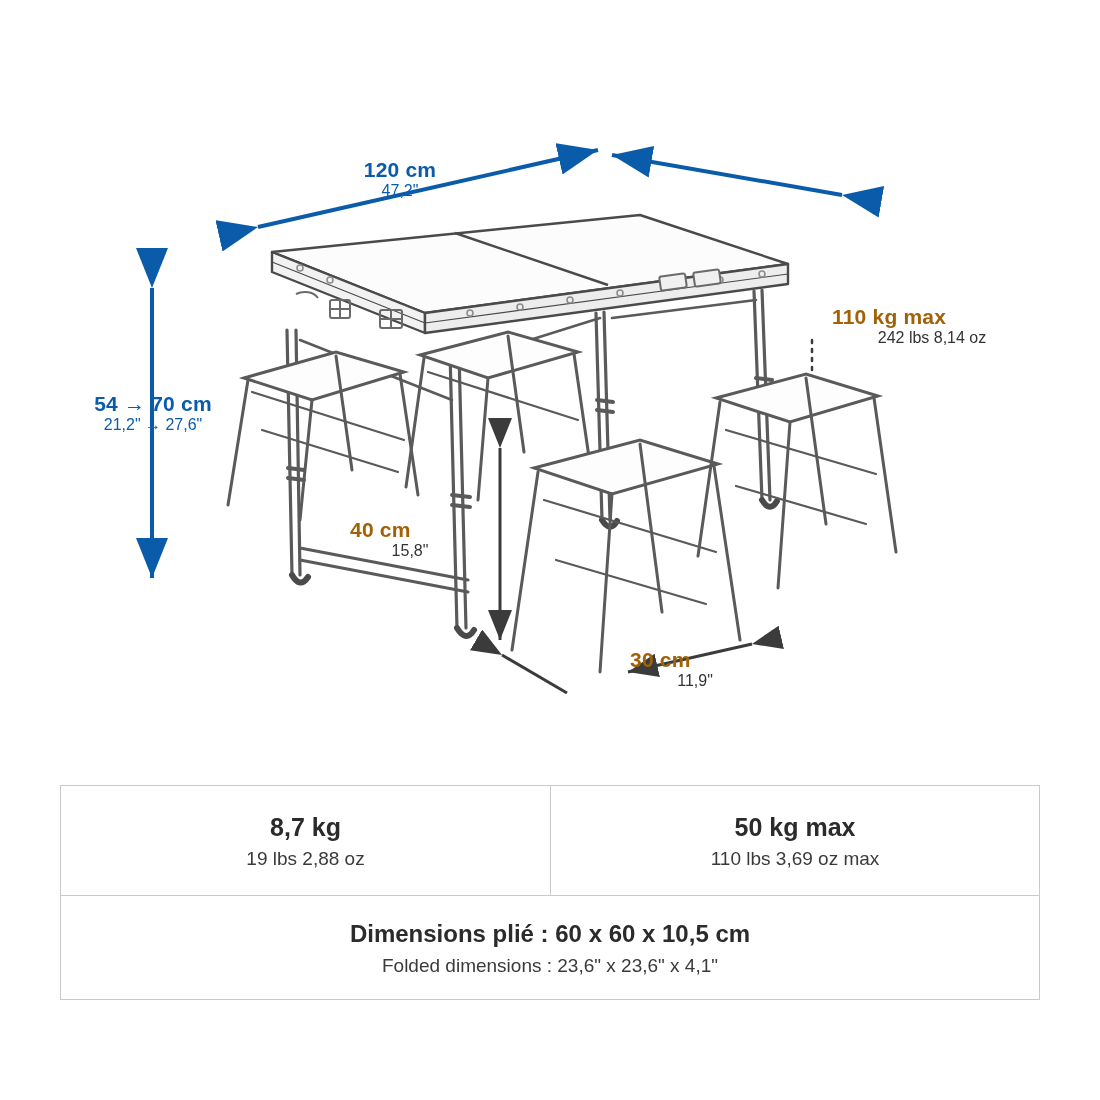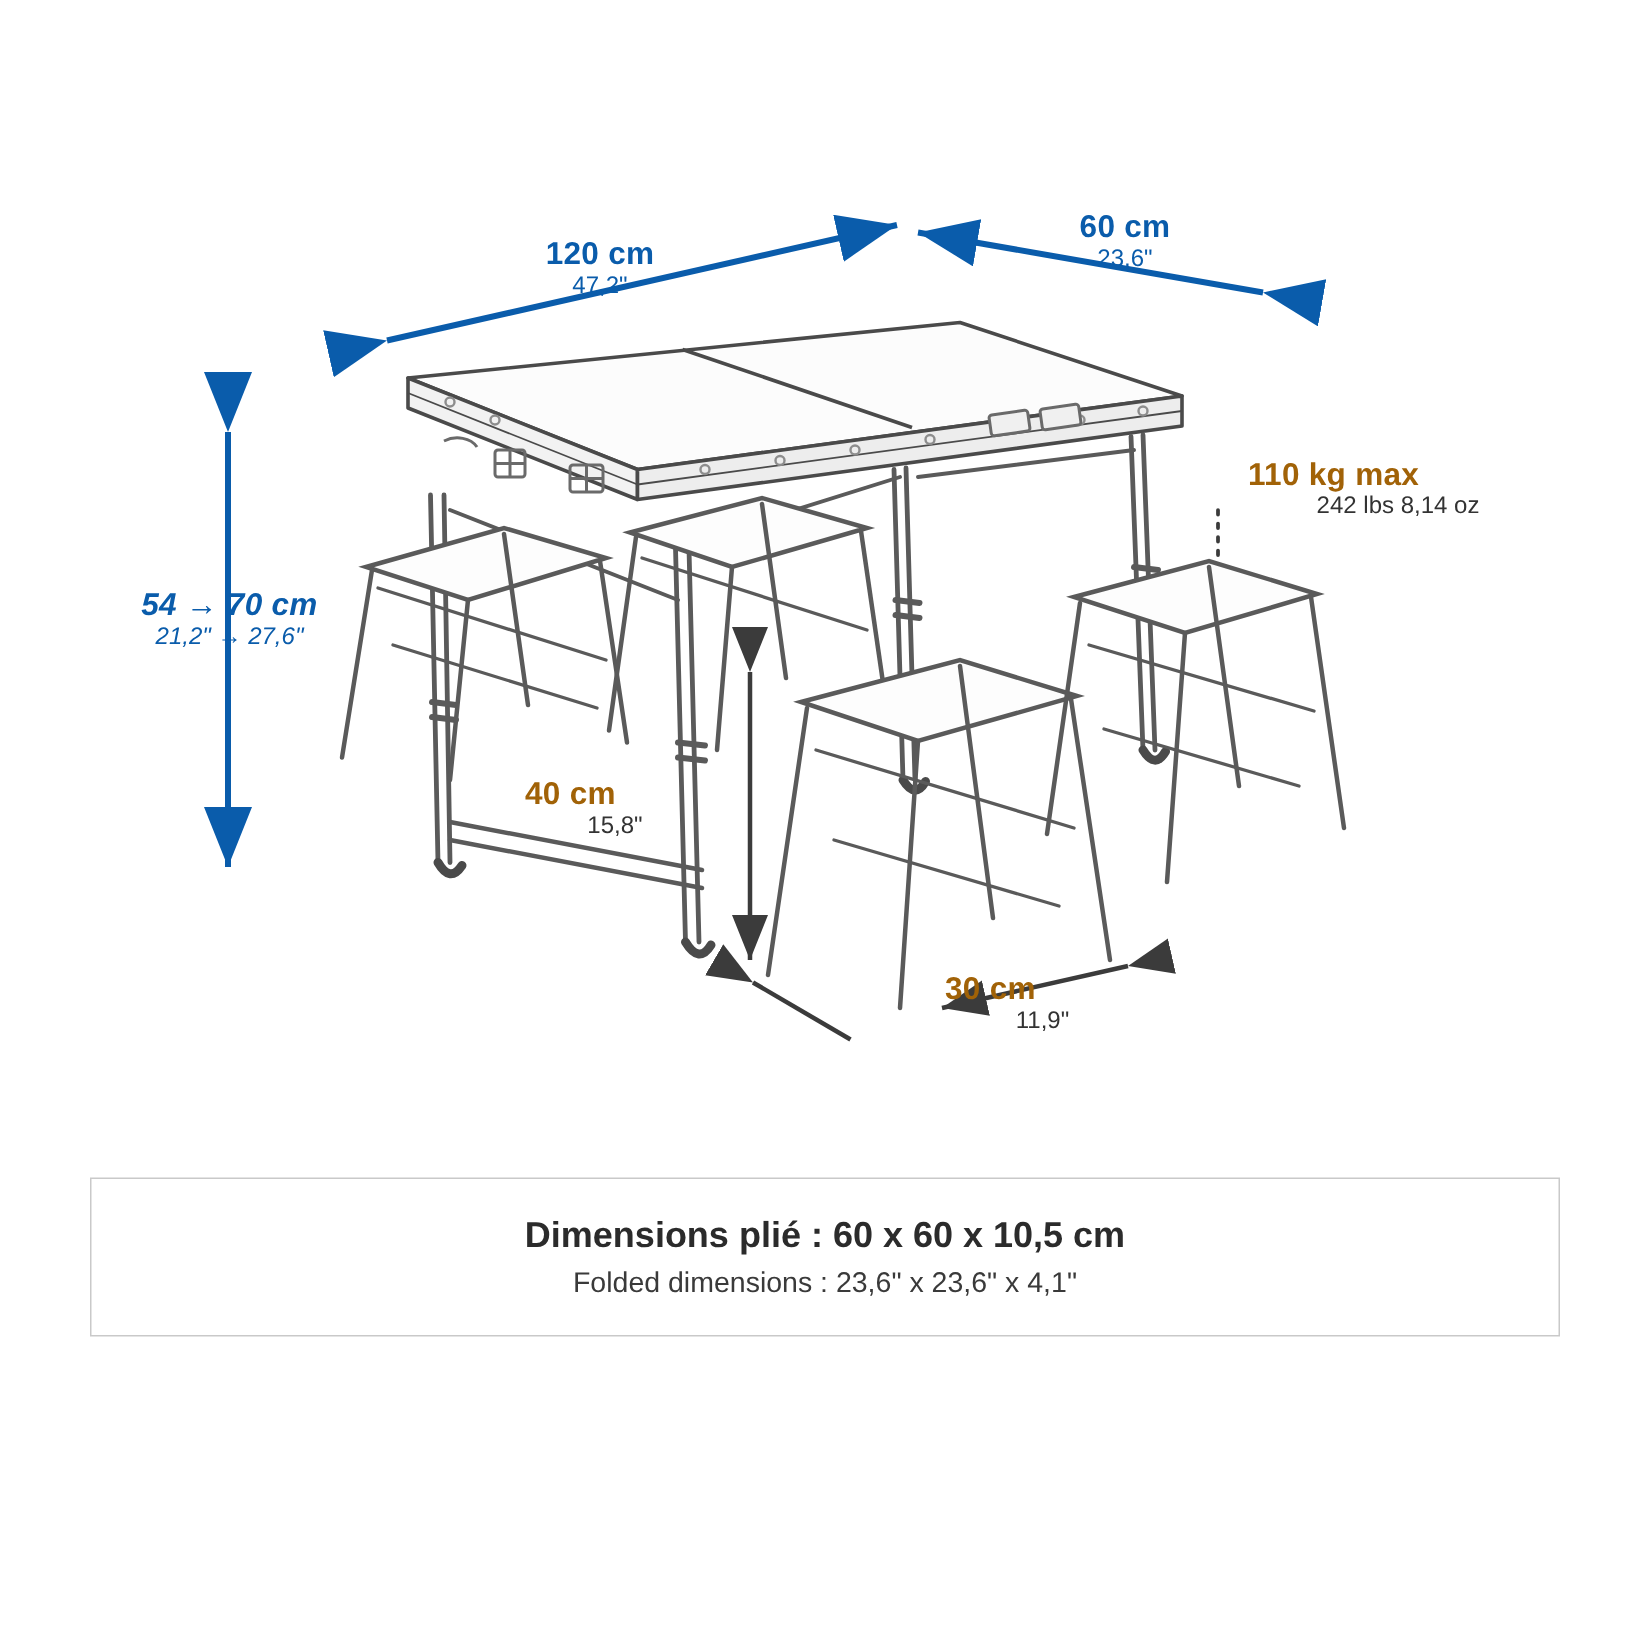--- a/index.html
+++ b/index.html
@@ -272,10 +272,6 @@
       <div class="small">47,2"</div>
     </div>
 
-    <div class="dim dim-60">
-      <div class="big">60 cm</div>
-      <div class="small">23,6"</div>
-    </div>
 
     <div class="dim dim-5470">
       <div class="big">54 → 70 cm</div>

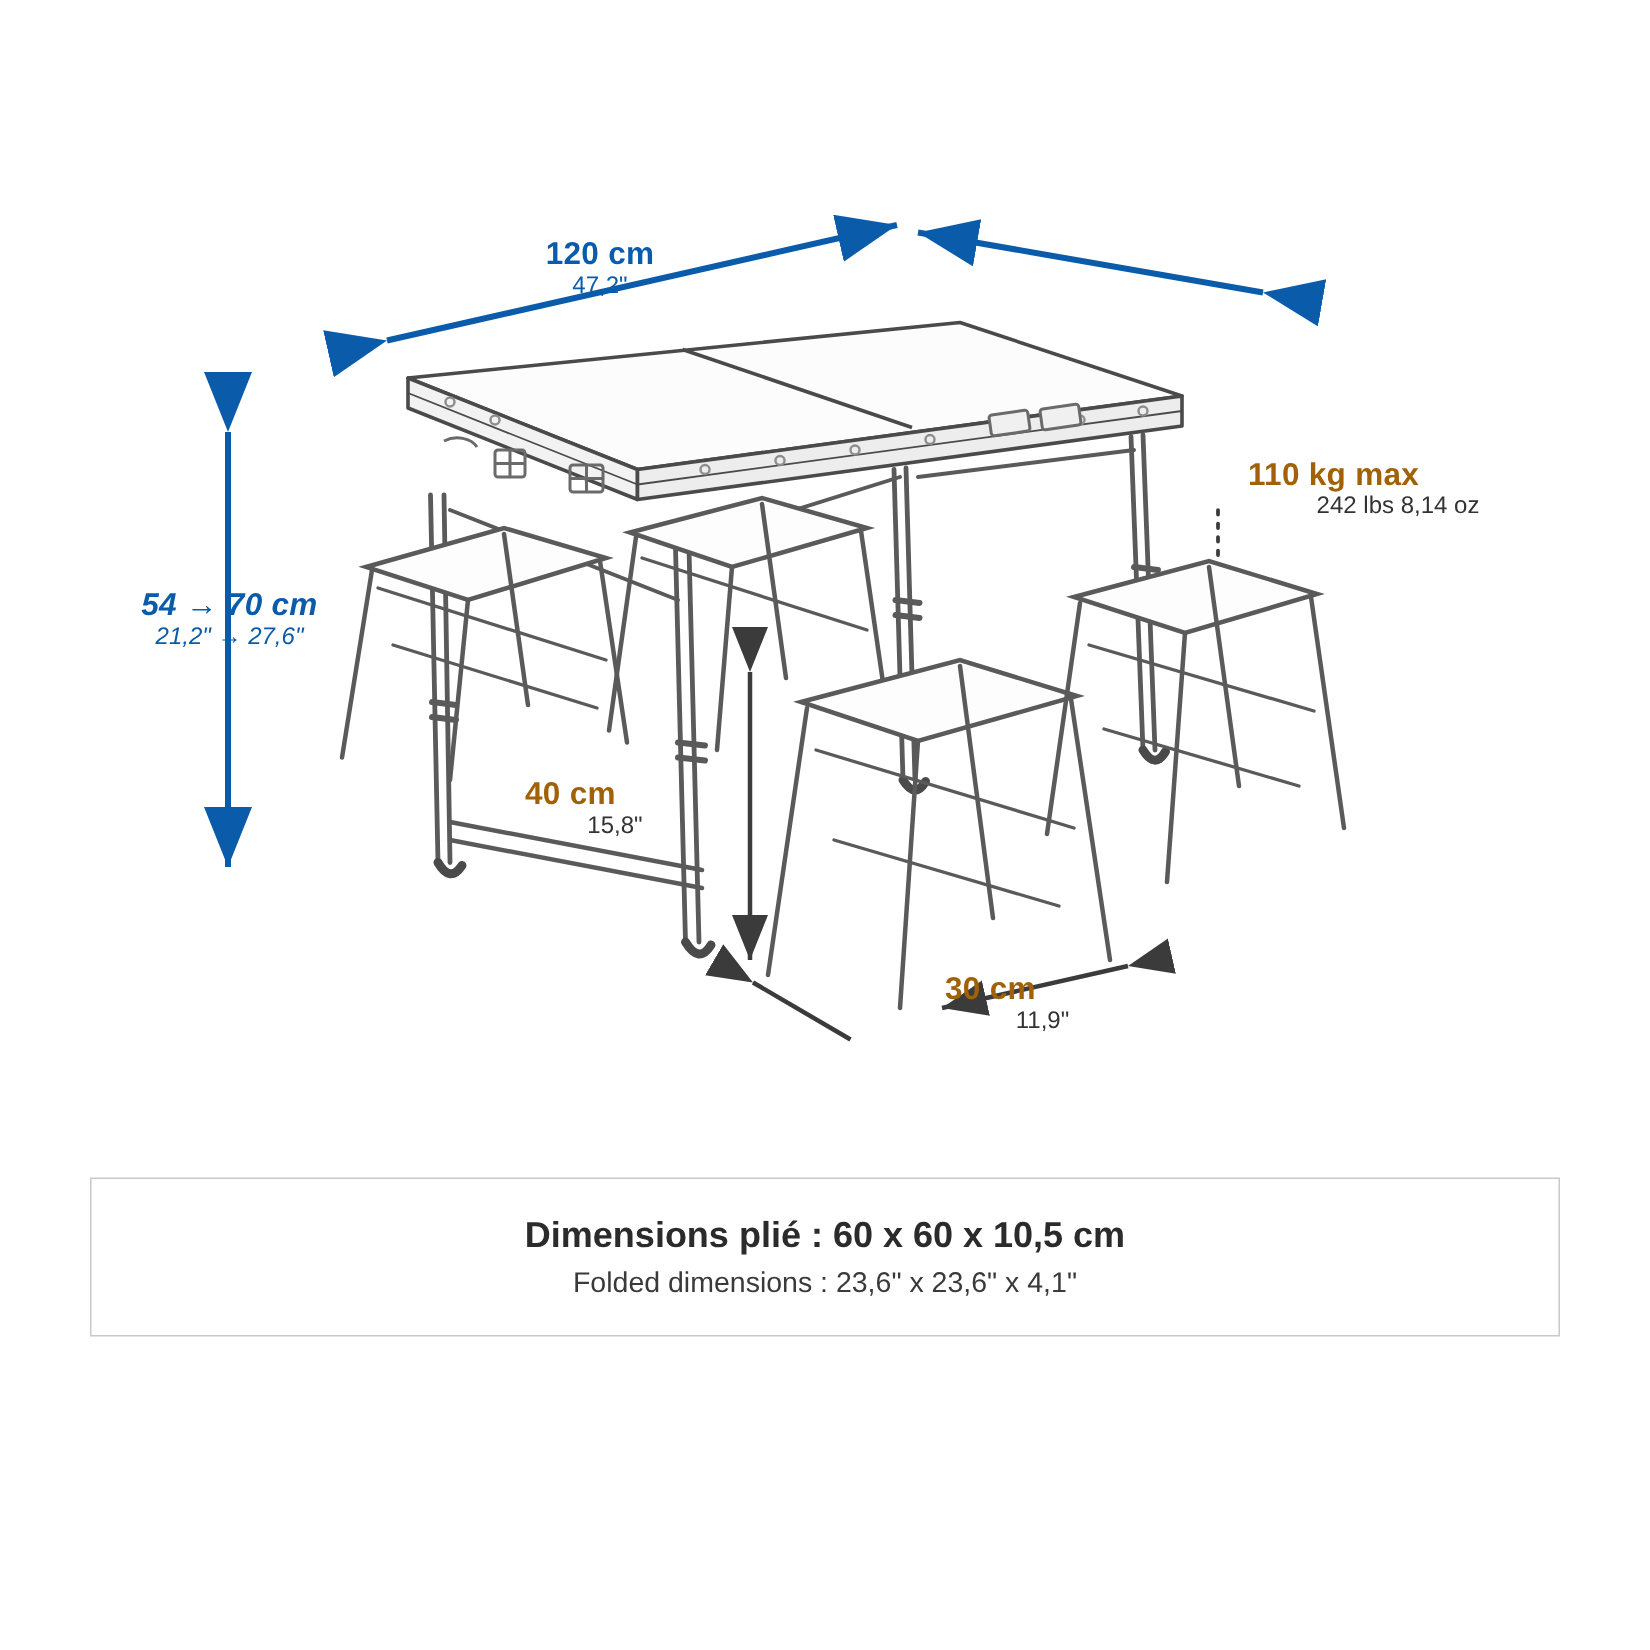--- a/index.html
+++ b/index.html
@@ -56,7 +56,7 @@
 
   .dim-120 { left: 300px; top: 158px; width: 200px; }
   .dim-60  { left: 650px; top: 140px; width: 200px; }
-  .dim-5470{ left: 58px;  top: 392px; width: 190px; font-style: italic; }
+  .dim-5470{ left: 58px;  top: 392px; width: 190px; }
   .dim-110 { left: 832px; top: 305px; width: 200px; text-align: left; }
   .dim-40  { left: 350px; top: 518px; width: 120px; text-align: left; }
   .dim-30  { left: 630px; top: 648px; width: 130px; text-align: left; }

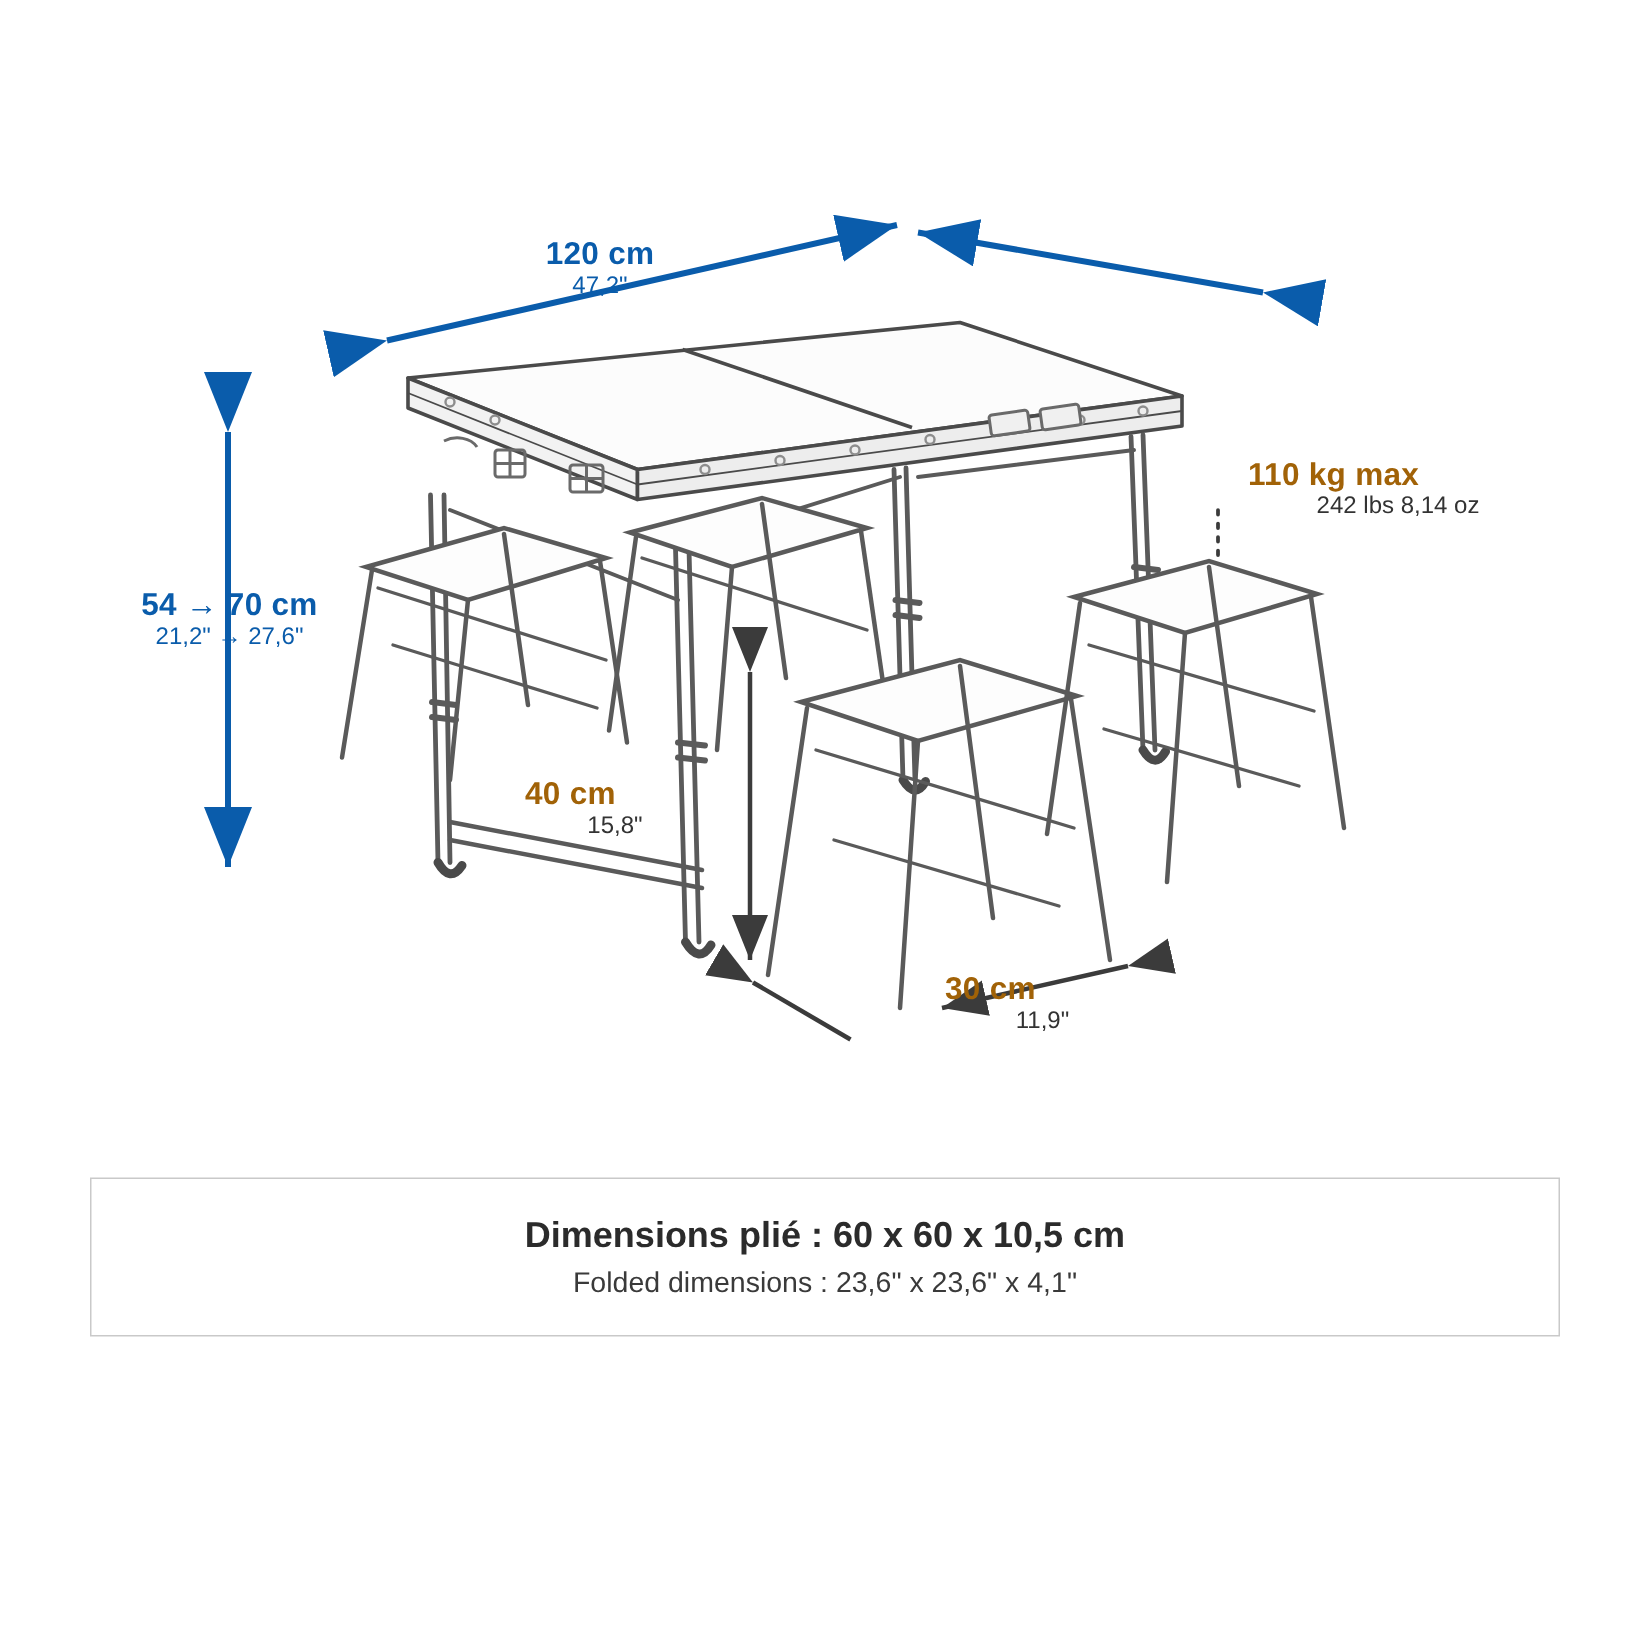--- a/index.html
+++ b/index.html
@@ -296,6 +296,16 @@
 
   <div id="spec-table">
     <div class="row">
+      <div class="cell">
+        <div class="value">8,7 kg</div>
+        <div class="sub">19 lbs 2,88 oz</div>
+      </div>
+      <div class="cell">
+        <div class="value">50 kg max</div>
+        <div class="sub">110 lbs 3,69 oz max</div>
+      </div>
+    </div>
+    <div class="row">
       <div class="cell full">
         <div class="value">Dimensions plié : 60 x 60 x 10,5 cm</div>
         <div class="sub">Folded dimensions : 23,6" x 23,6" x 4,1"</div>

